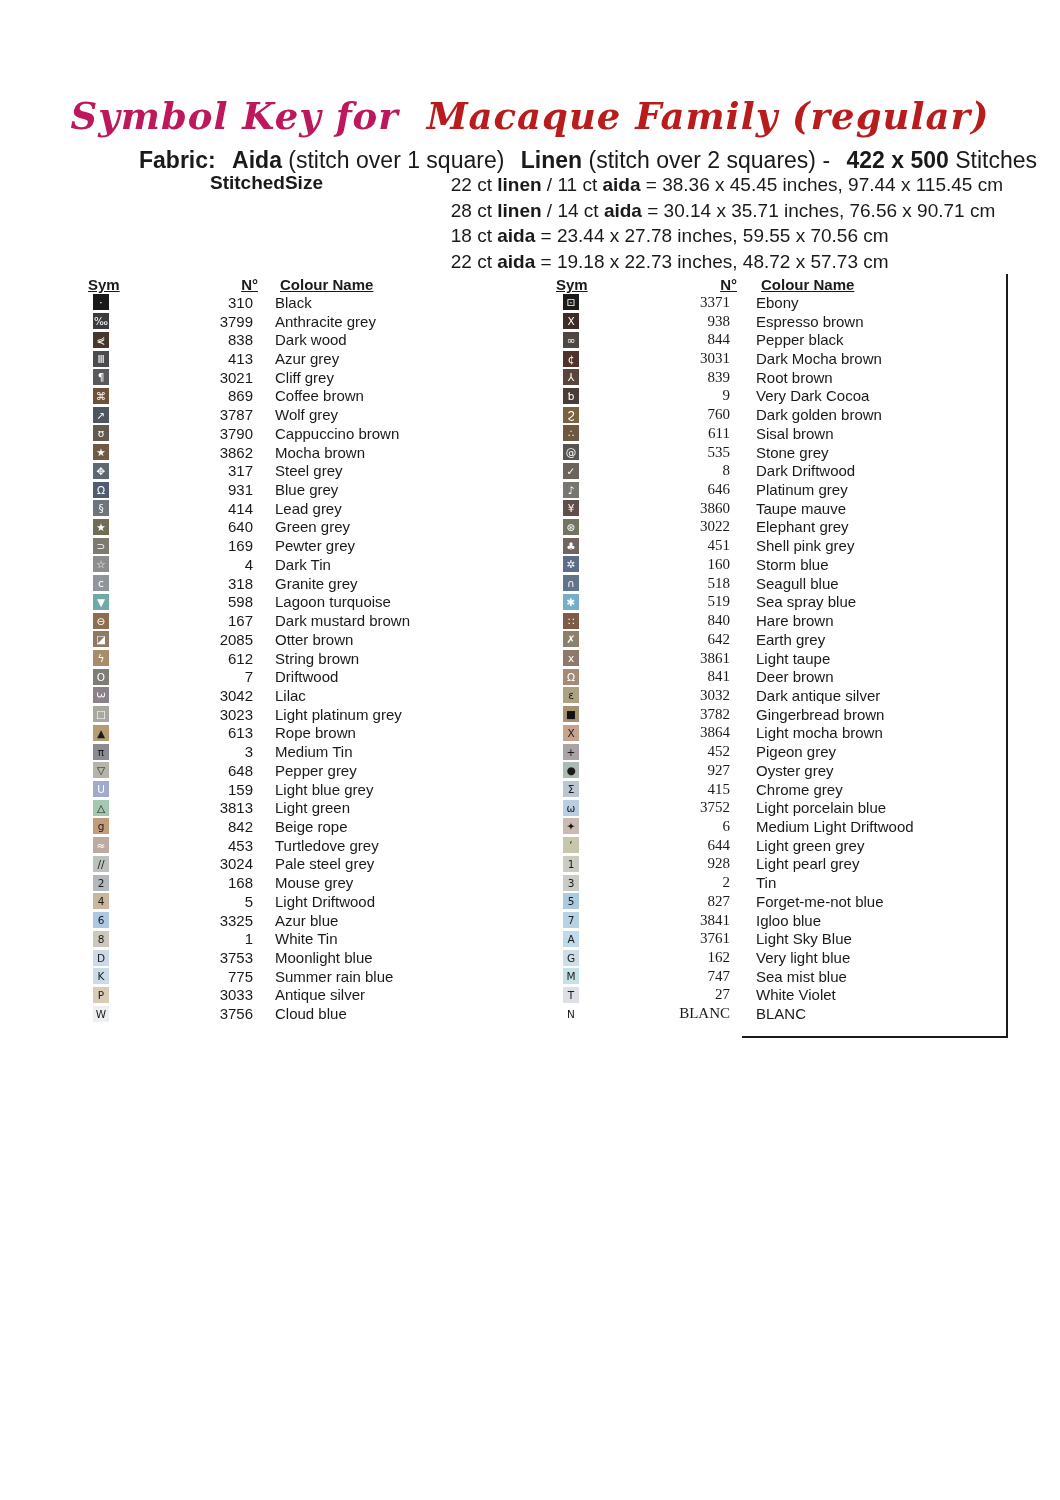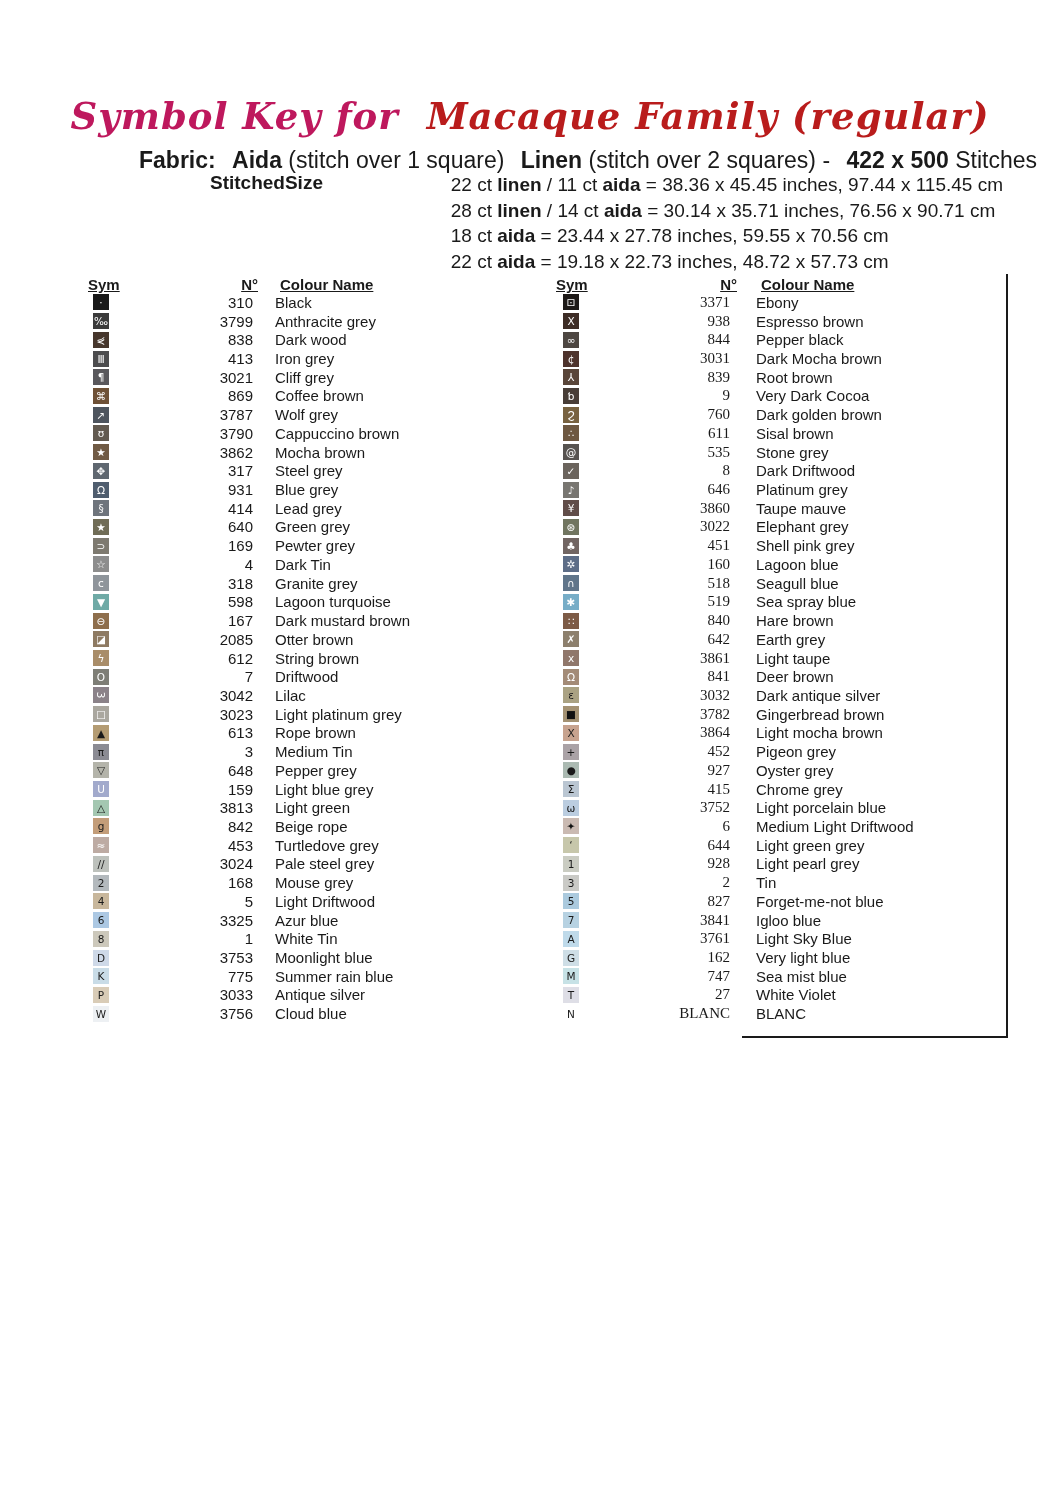--- a/index.html
+++ b/index.html
@@ -101,7 +101,7 @@
   <div class="row">
     <span class="sym-box" style="background: rgb(76, 76, 78); color: rgb(255, 255, 255);">Ⅲ</span>
     <span class="cell-num">413</span>
-    <span class="cell-name">Iron grey</span>
+    <span class="cell-name">Azur grey</span>
   </div>
 
   <div class="row">

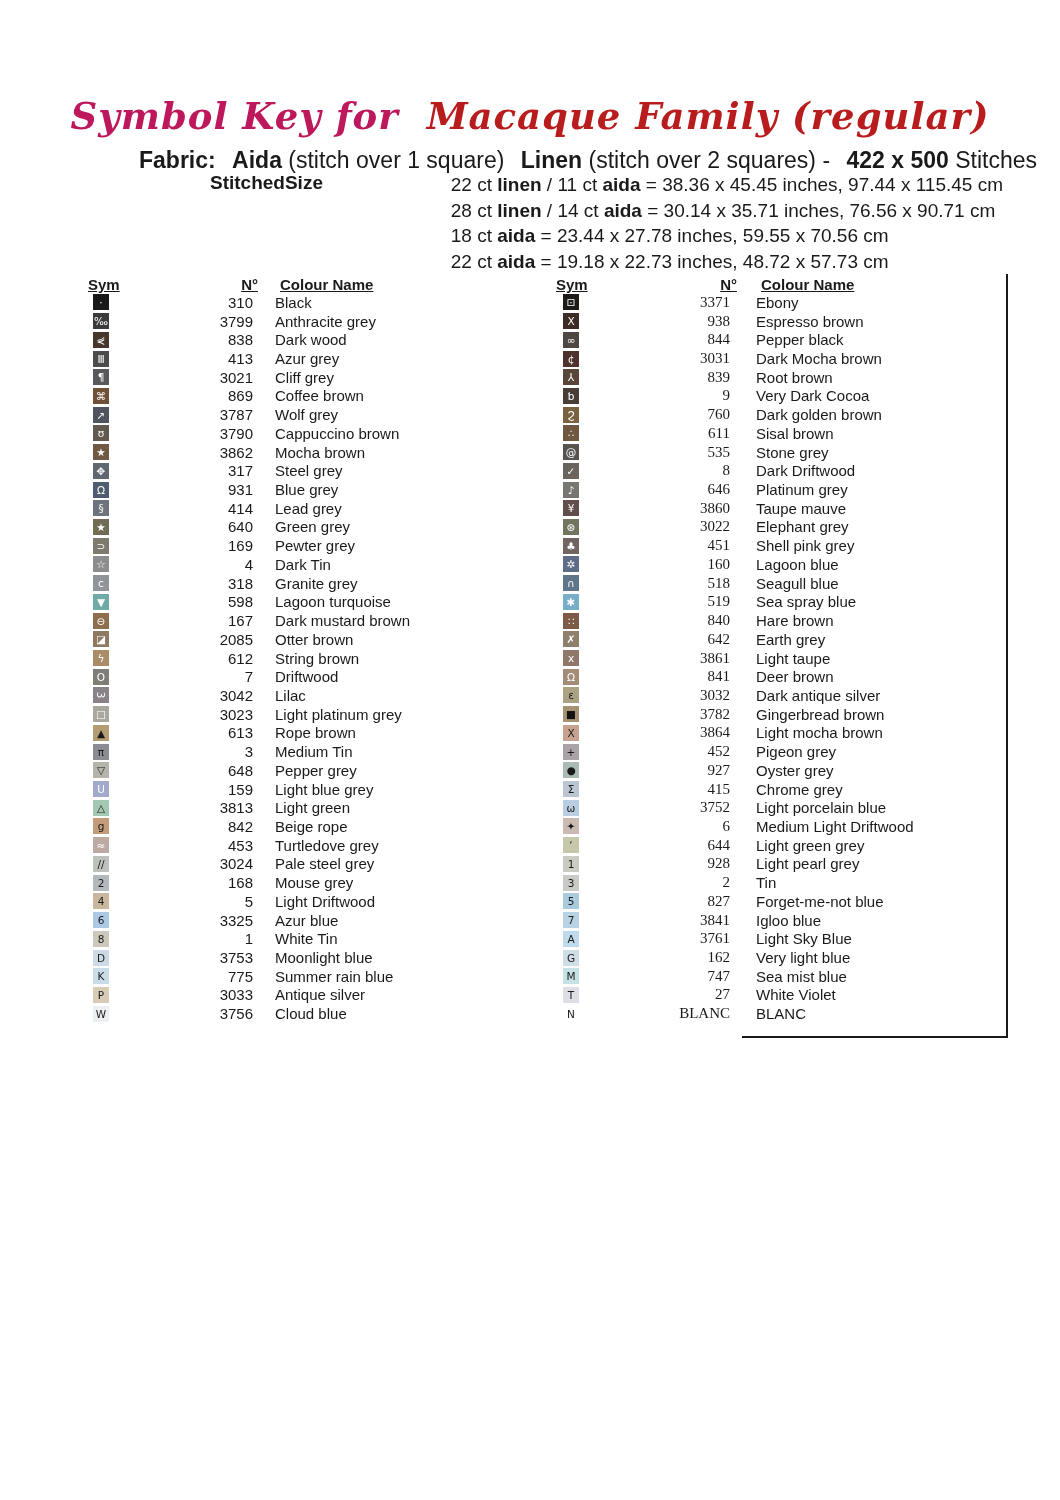--- a/index.html
+++ b/index.html
@@ -409,7 +409,7 @@
   <div class="row">
     <span class="sym-box" style="background: rgb(93, 109, 135); color: rgb(255, 255, 255);">✲</span>
     <span class="cell-num">160</span>
-    <span class="cell-name">Lagoon blue</span>
+    <span class="cell-name">Storm blue</span>
   </div>
 
   <div class="row">

